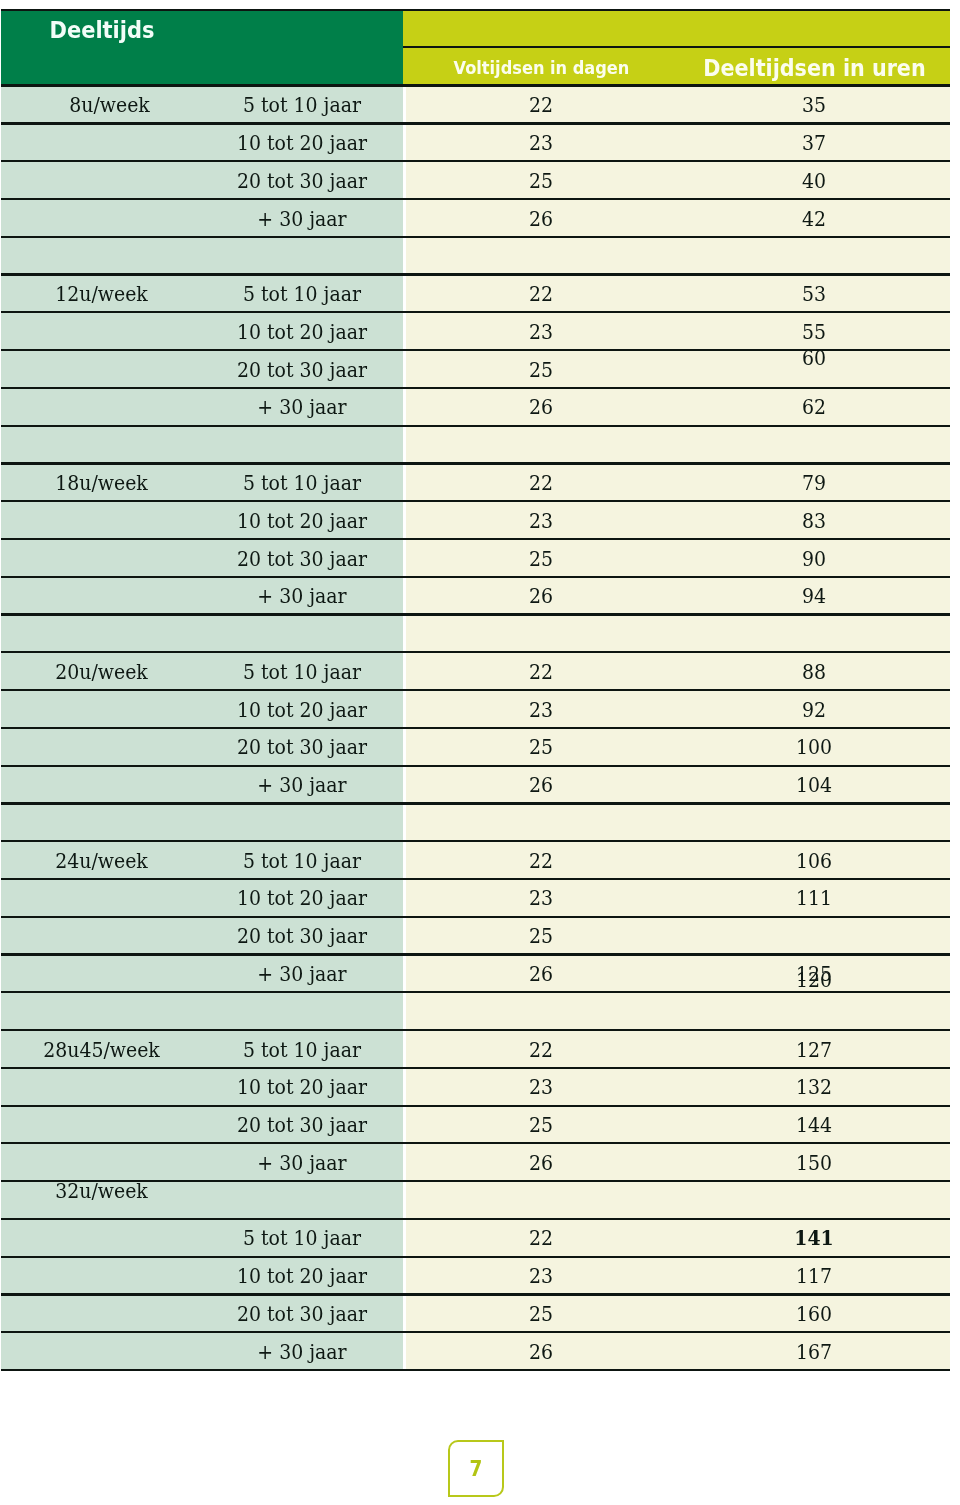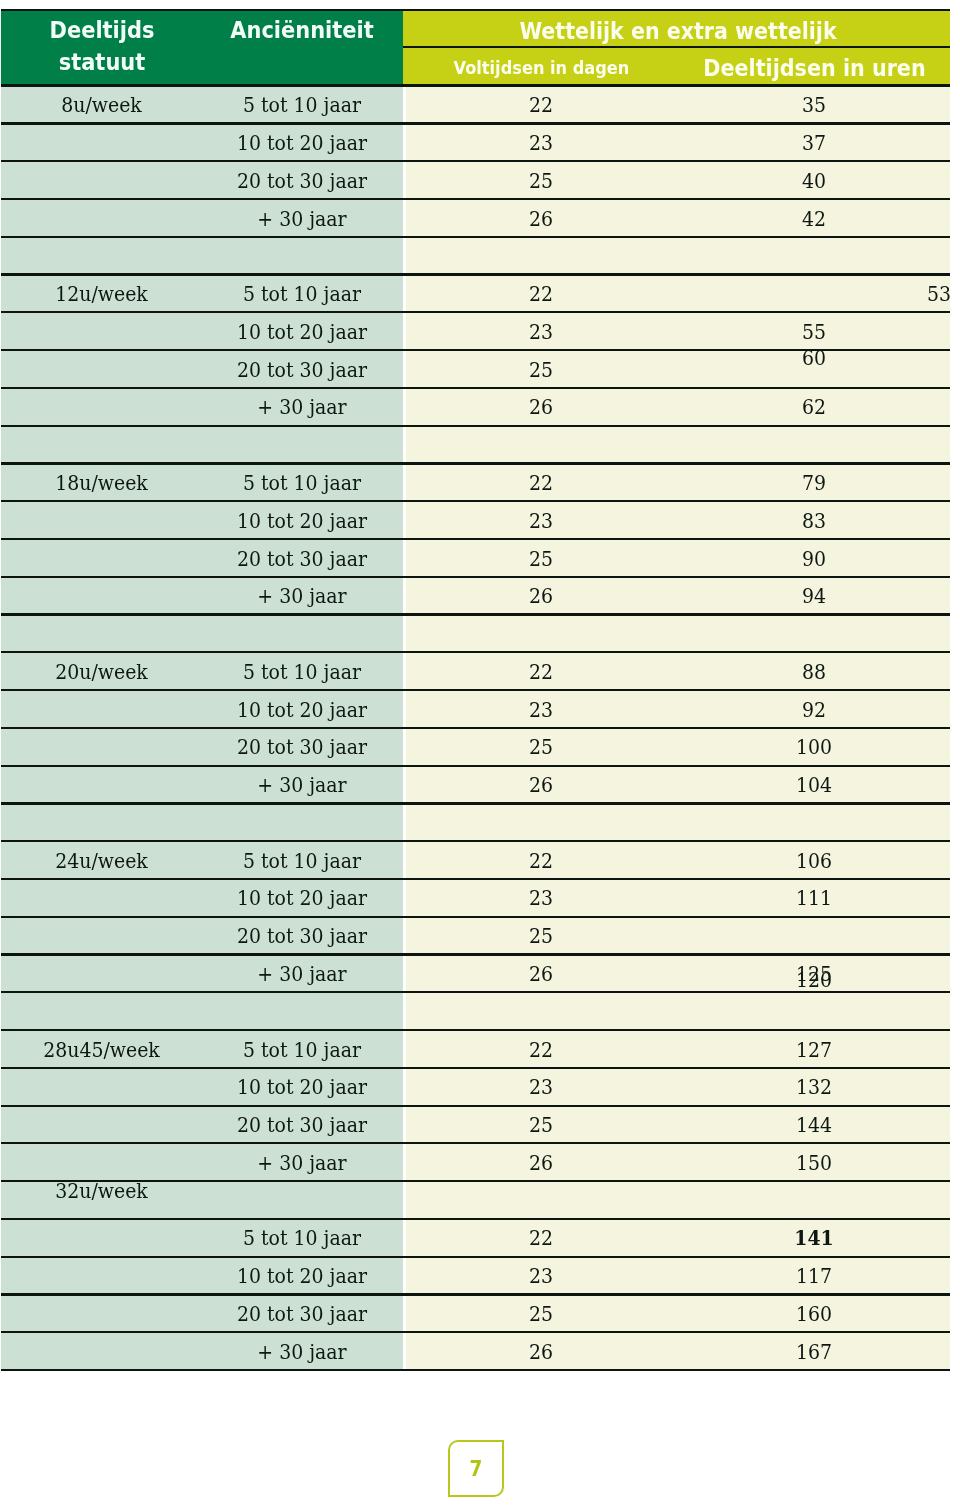--- a/index.html
+++ b/index.html
@@ -52,7 +52,6 @@
 
   <div class="h-sans" style="left:1.5px;top:14.8px;width:201px;font-size:23.3px;line-height:30px;">Deeltijds</div>
   <div class="h-sans" style="left:1.5px;top:47px;width:201px;font-size:23.3px;line-height:30px;">statuut</div>
-  <div class="h-sans" style="left:202px;top:14.8px;width:200px;font-size:23.3px;line-height:30px;">Anciënniteit</div>
   <div class="h-sans lime" style="left:404.5px;top:16px;width:547px;font-size:22.9px;line-height:30px;">Wettelijk en extra wettelijk</div>
   <div class="h-sans lime" style="left:405px;top:53px;width:273px;font-size:18px;line-height:30px;">Voltijdsen in dagen</div>
   <div class="h-sans lime" style="left:677.5px;top:53px;width:274px;font-size:23px;line-height:30px;">Deeltijdsen in uren</div>

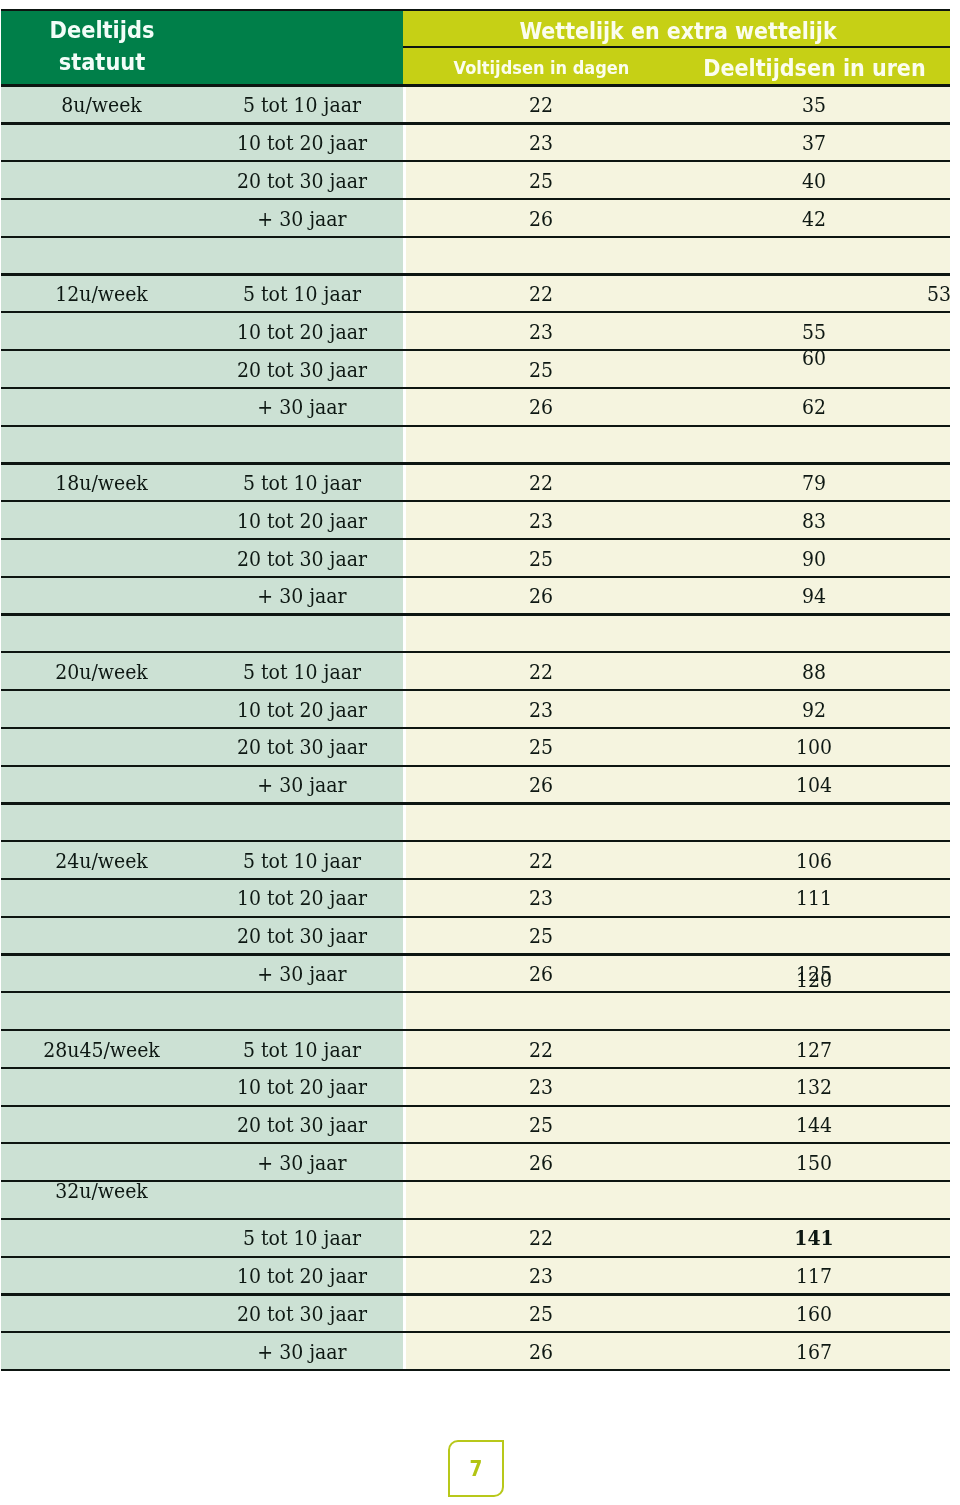--- a/index.html
+++ b/index.html
@@ -52,7 +52,6 @@
 
   <div class="h-sans" style="left:1.5px;top:14.8px;width:201px;font-size:23.3px;line-height:30px;">Deeltijds</div>
   <div class="h-sans" style="left:1.5px;top:47px;width:201px;font-size:23.3px;line-height:30px;">statuut</div>
-  <div class="h-sans lime" style="left:404.5px;top:16px;width:547px;font-size:22.9px;line-height:30px;">Wettelijk en extra wettelijk</div>
   <div class="h-sans lime" style="left:405px;top:53px;width:273px;font-size:18px;line-height:30px;">Voltijdsen in dagen</div>
   <div class="h-sans lime" style="left:677.5px;top:53px;width:274px;font-size:23px;line-height:30px;">Deeltijdsen in uren</div>
 

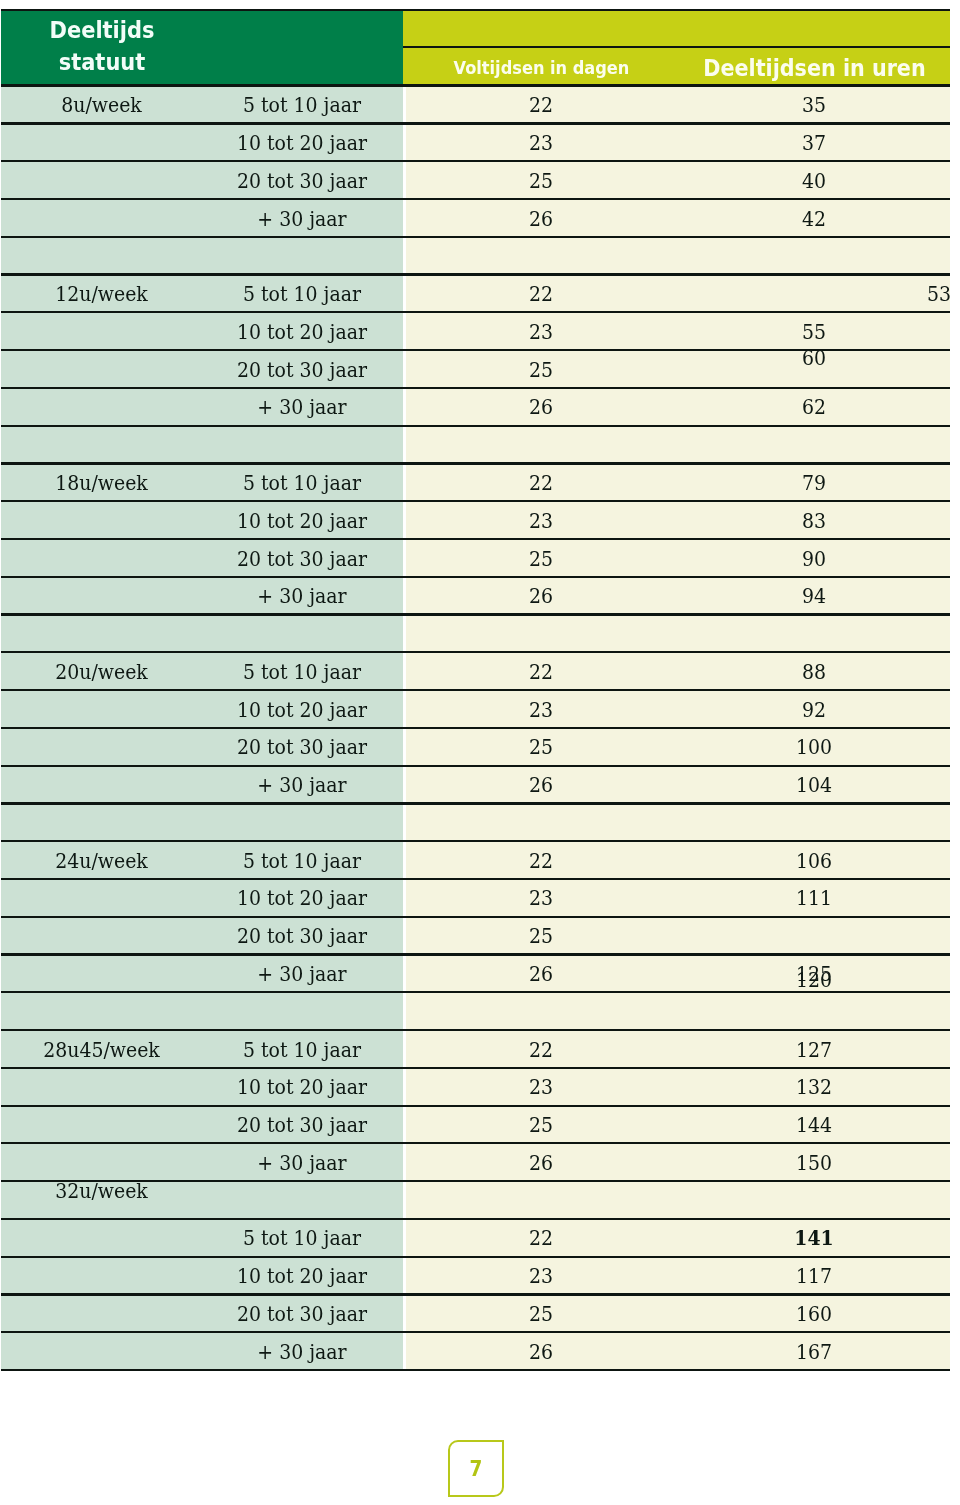--- a/index.html
+++ b/index.html
@@ -51,7 +51,6 @@
   <div class="bg-lime" style="left:402.5px;top:47.6px;width:547.5px;height:37.2px;"></div>
 
   <div class="h-sans" style="left:1.5px;top:14.8px;width:201px;font-size:23.3px;line-height:30px;">Deeltijds</div>
-  <div class="h-sans" style="left:1.5px;top:47px;width:201px;font-size:23.3px;line-height:30px;">statuut</div>
   <div class="h-sans lime" style="left:405px;top:53px;width:273px;font-size:18px;line-height:30px;">Voltijdsen in dagen</div>
   <div class="h-sans lime" style="left:677.5px;top:53px;width:274px;font-size:23px;line-height:30px;">Deeltijdsen in uren</div>
 

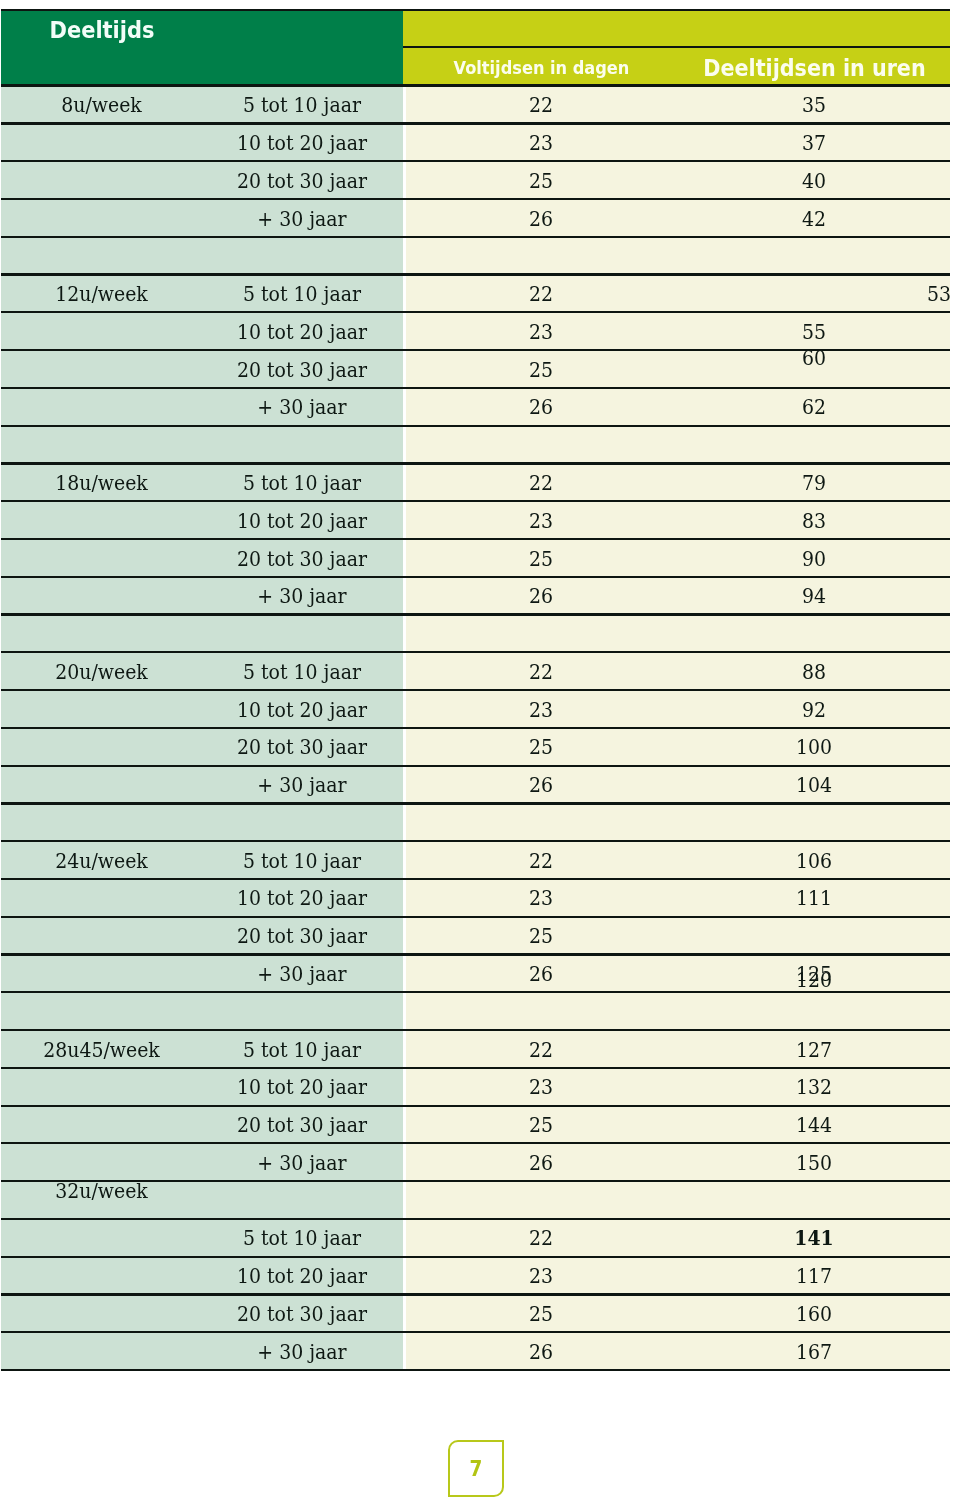--- a/index.html
+++ b/index.html
@@ -61,7 +61,7 @@
 
   <div class="rowgrp">
     <div class="row">
-      <div class="cell c1" style="top:91.2px;">8u/week</div>
+      <div class="cell c1" style="top:91.2px;margin-left:8px;">8u/week</div>
       <div class="cell c2" style="top:91.2px;">5 tot 10 jaar</div>
       <div class="cell c3" style="top:91.2px;">22</div>
       <div class="cell c4" style="top:91.2px;">35</div>

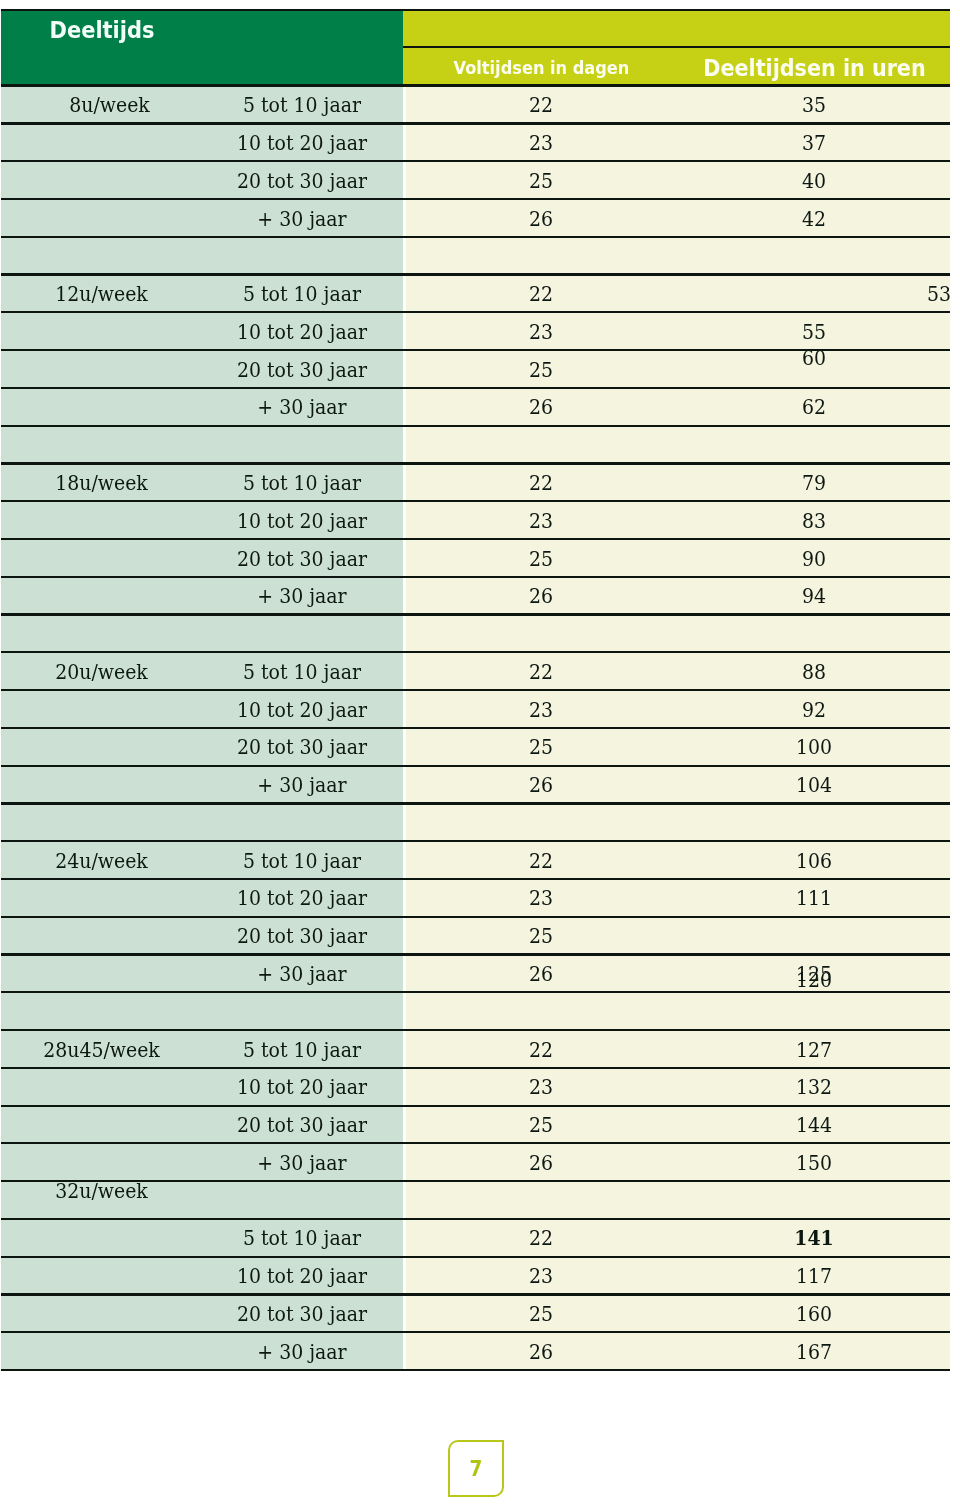--- a/index.html
+++ b/index.html
@@ -94,7 +94,7 @@
       <div class="cell c1" style="top:280.075px;">12u/week</div>
       <div class="cell c2" style="top:280.075px;">5 tot 10 jaar</div>
       <div class="cell c3" style="top:280.075px;">22</div>
-      <div class="cell c4" style="top:280.075px;text-align:right;">53</div>
+      <div class="cell c4" style="top:280.075px;">53</div>
       <div class="rule" style="left:1px;top:311.25px;width:949px;"></div>
     </div>
     <div class="row">

